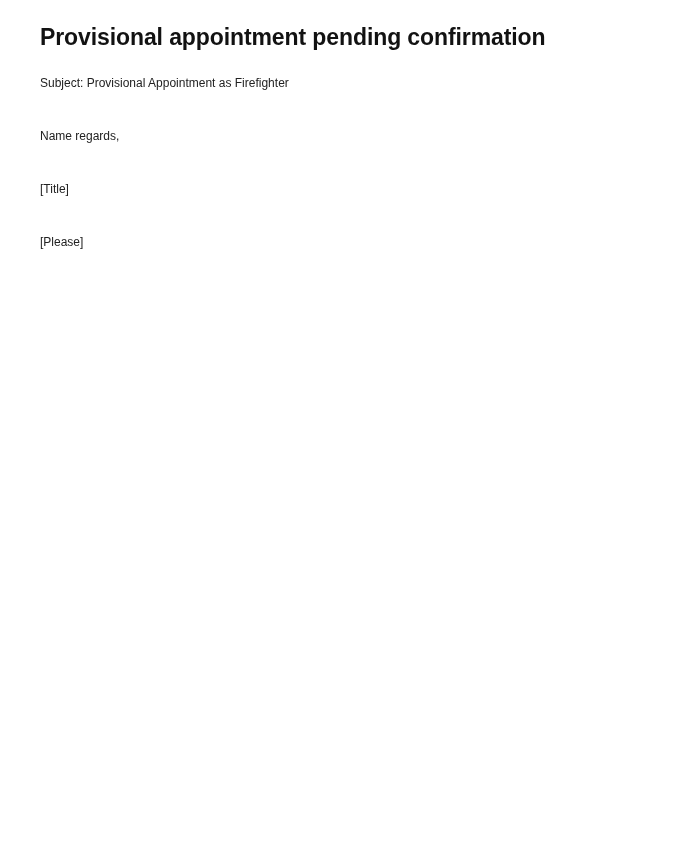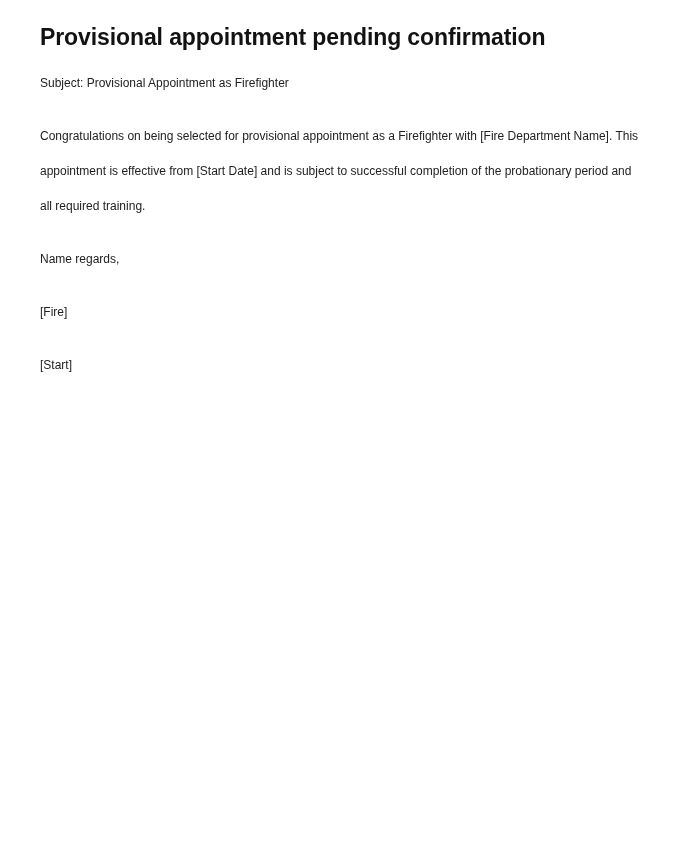--- a/index.html
+++ b/index.html
@@ -62,7 +62,6 @@
     <p class="paragraph">Subject: Provisional Appointment as Firefighter</p>
 
 
-    <p class="paragraph">Congratulations on being selected for provisional appointment as a Firefighter with [Fire Department Name]. This appointment is effective from [Start Date] and is subject to successful completion of the probationary period and all required training.</p>
 
 
 

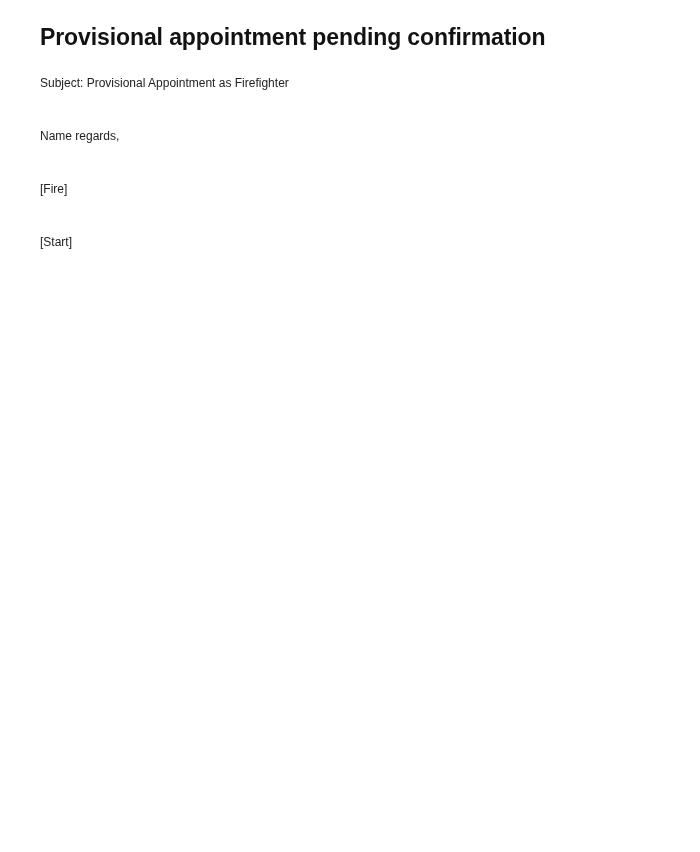--- a/index.html
+++ b/index.html
@@ -67,7 +67,7 @@
 
     <p class="paragraph">Name regards,</p>
 
-    <p class="paragraph">[Fire]</p>
+    <p class="paragraph">[Title]</p>
 
     <p class="paragraph">[Start]</p>
 

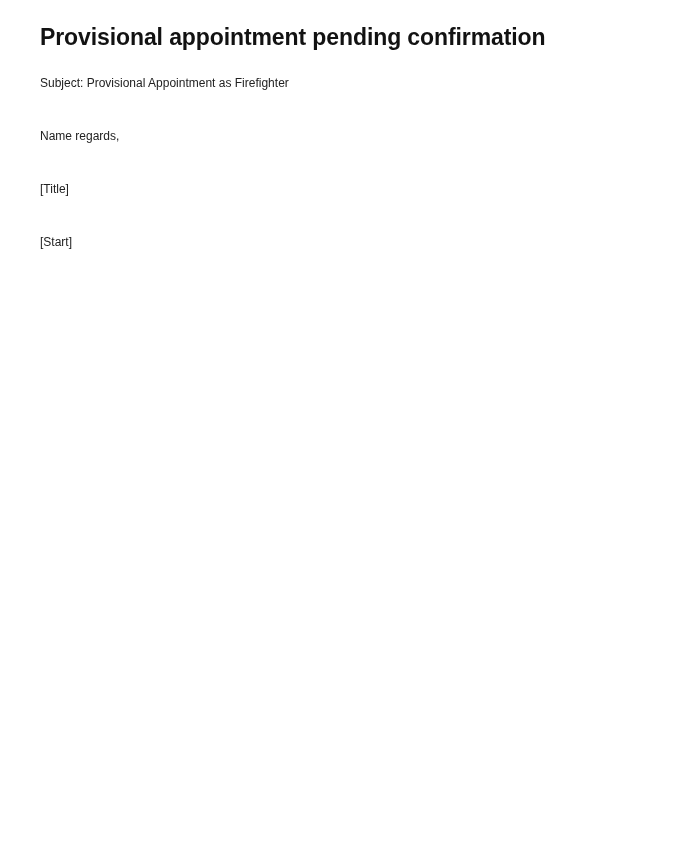--- a/index.html
+++ b/index.html
@@ -69,7 +69,7 @@
 
     <p class="paragraph">[Title]</p>
 
-    <p class="paragraph">[Start]</p>
+    <p class="paragraph">[Please]</p>
 
   </div>
 </div>

